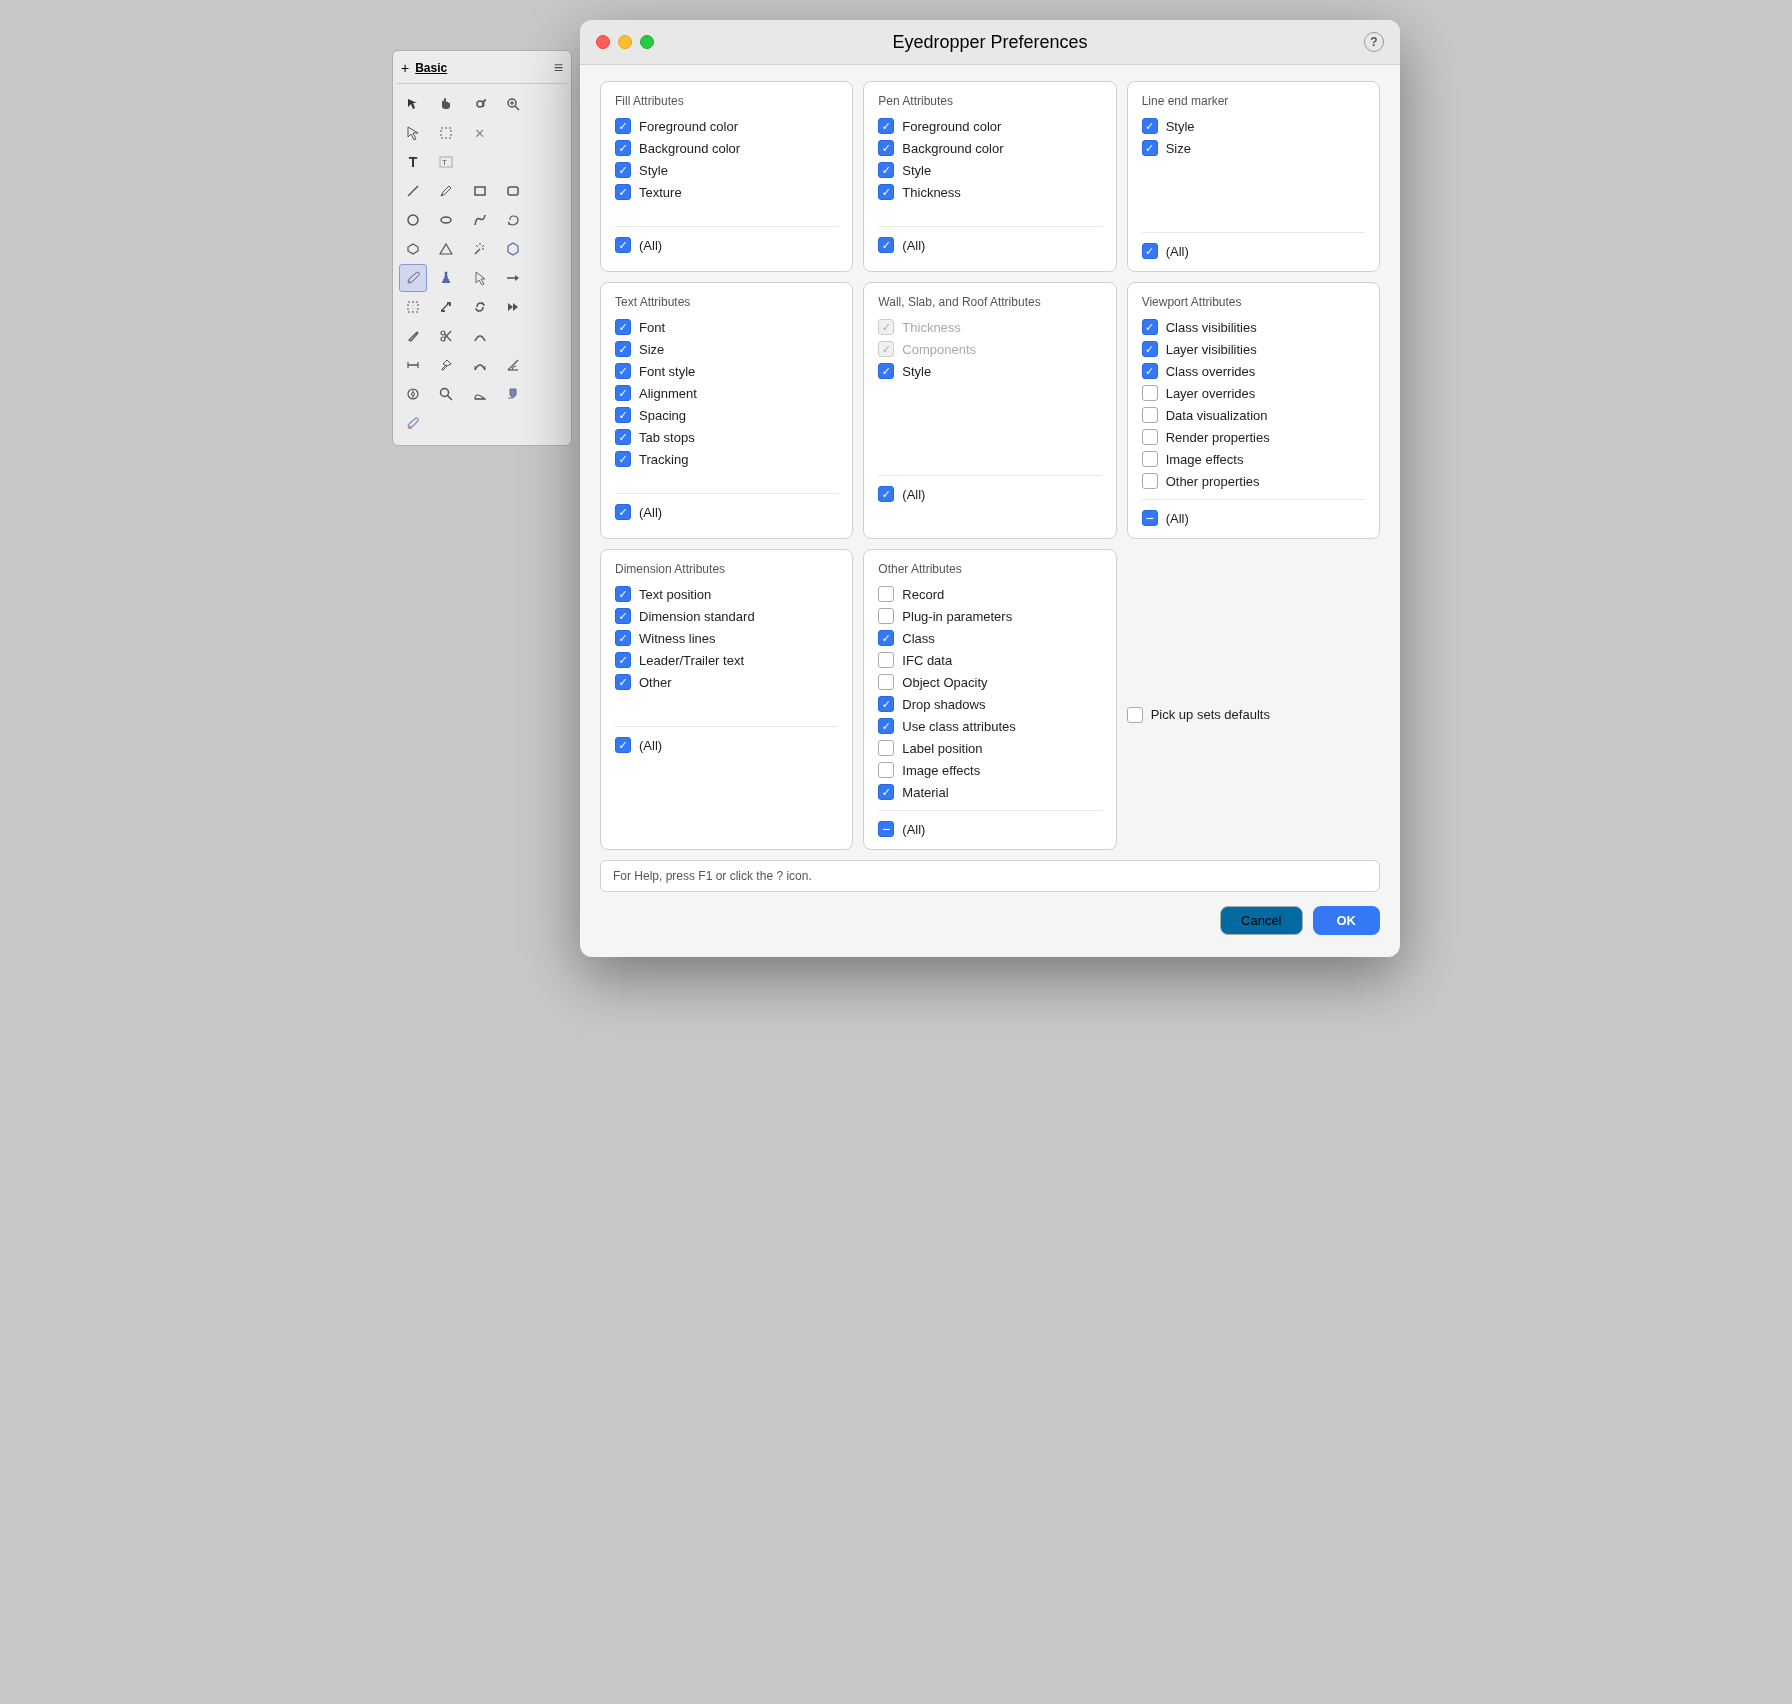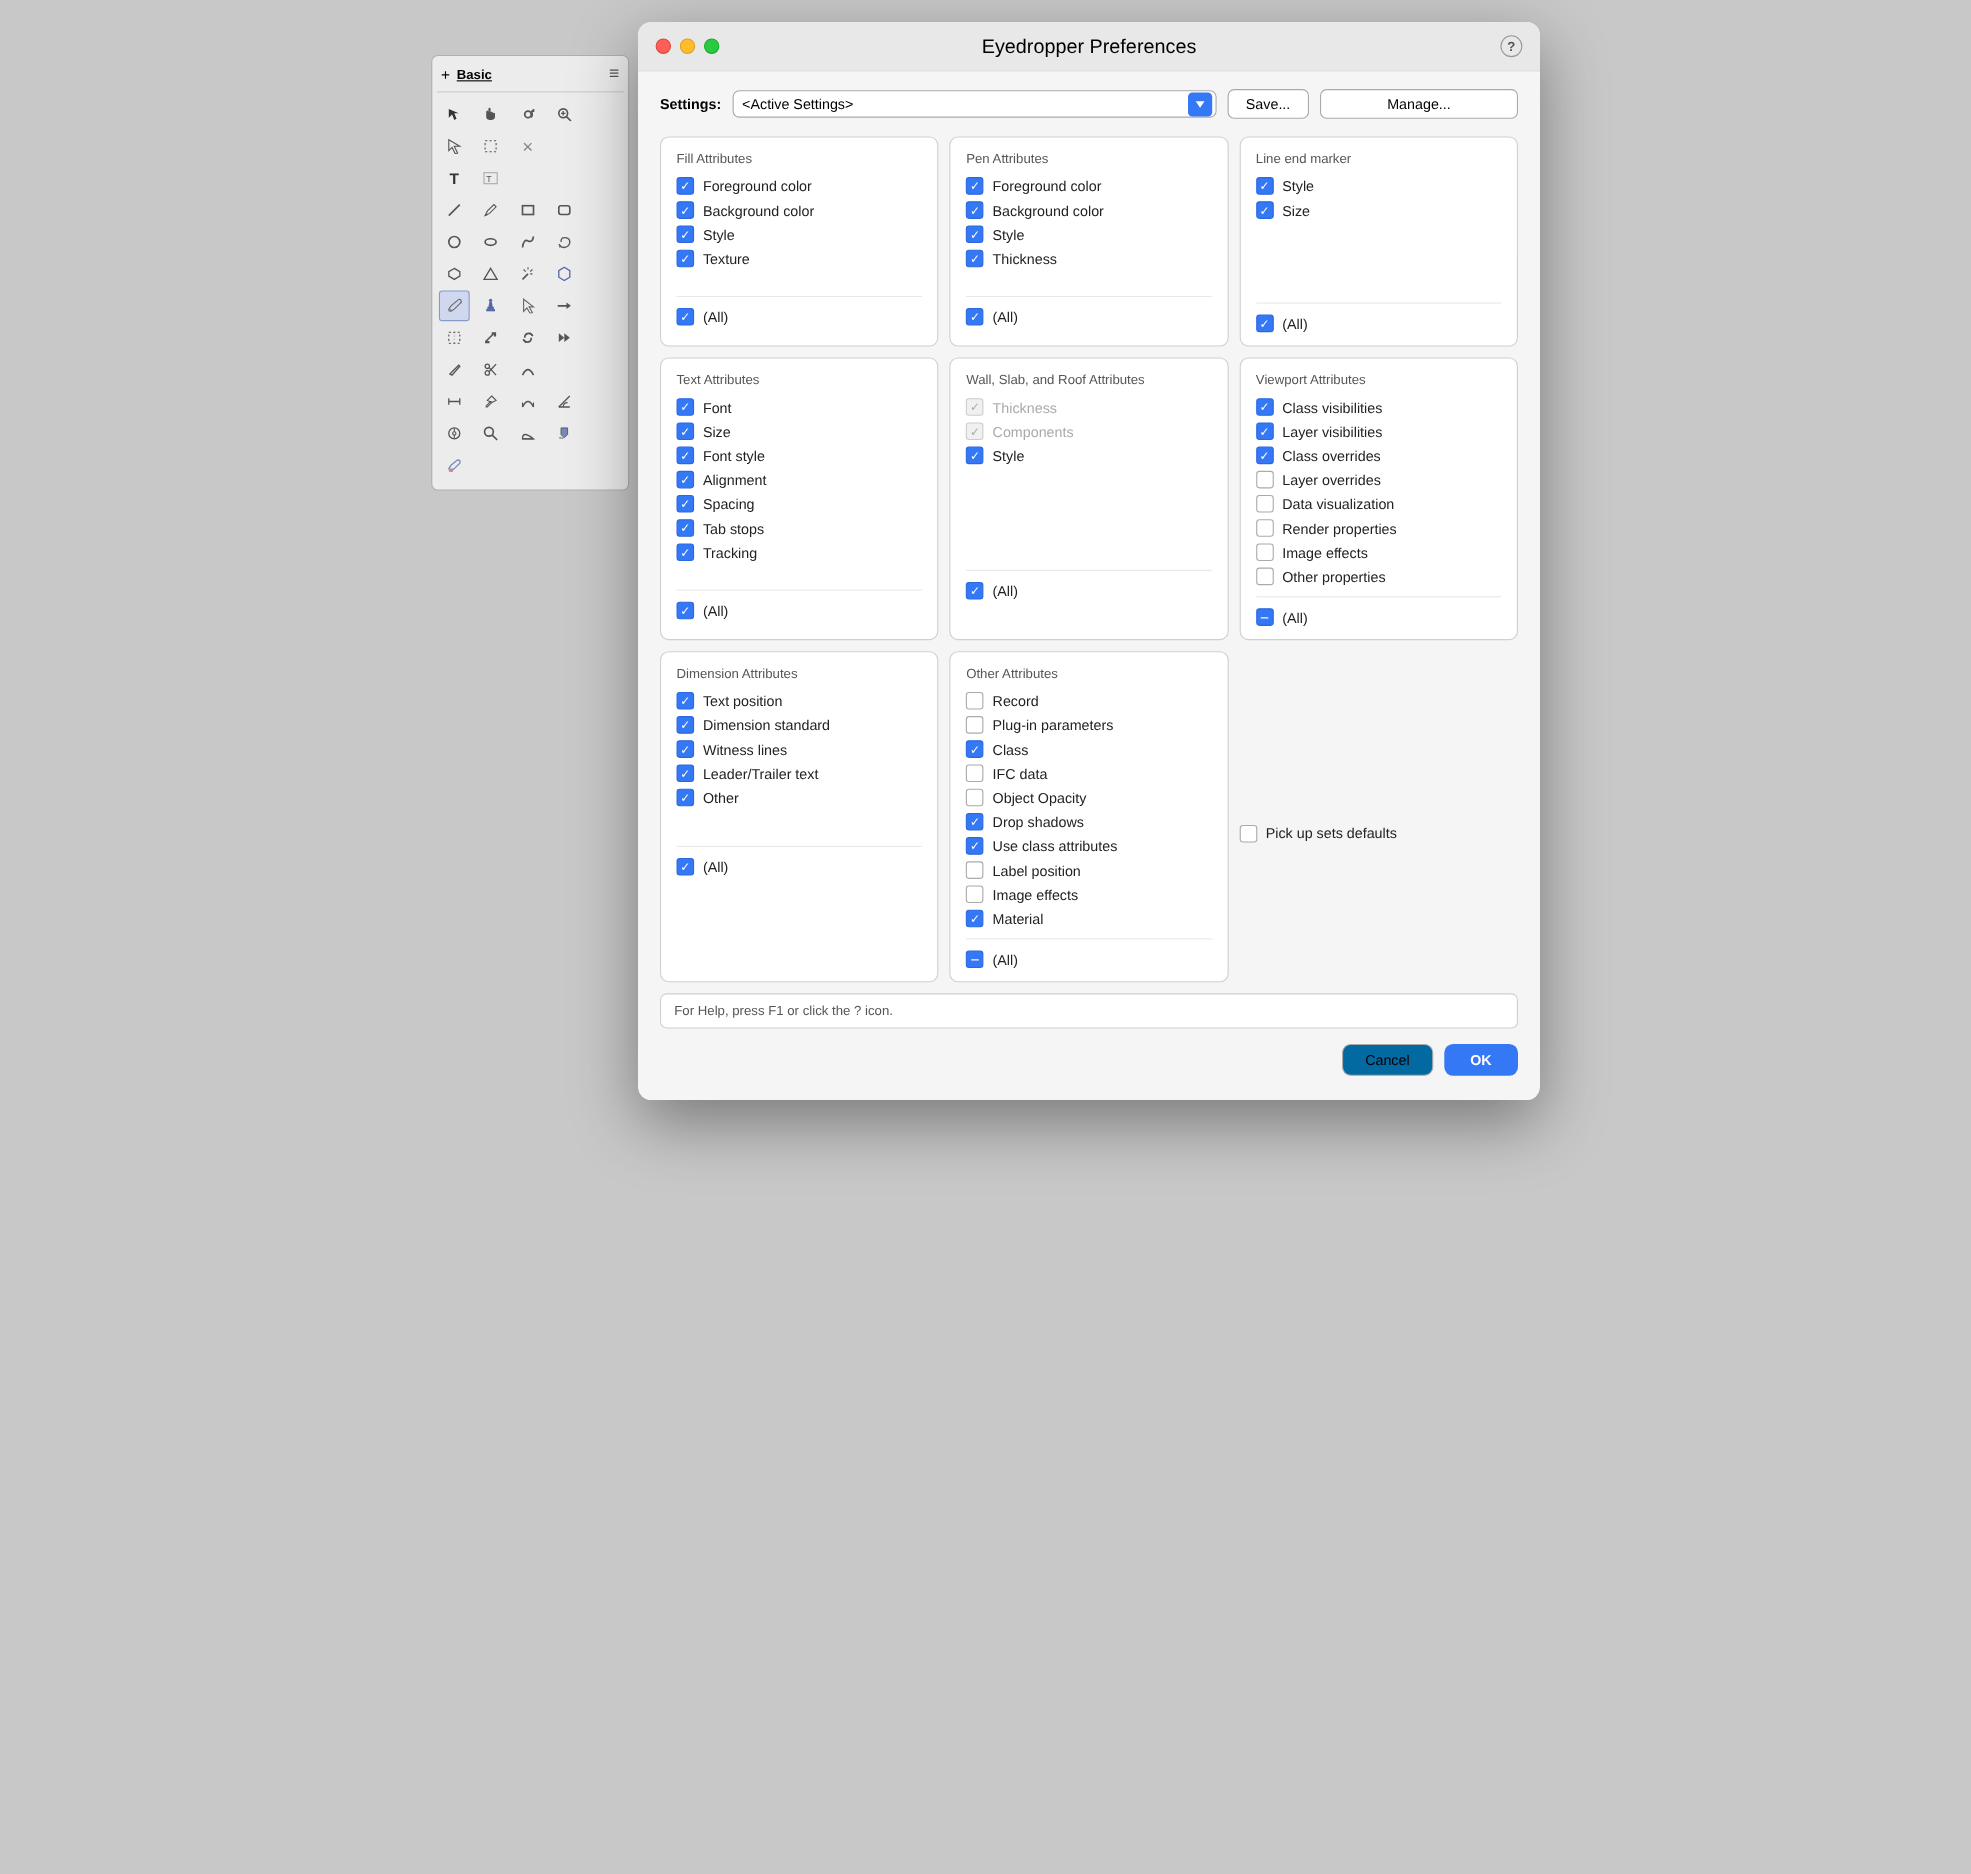--- a/index.html
+++ b/index.html
@@ -642,21 +642,6 @@
 
     <div class="dialog-body">
 
-      <div class="settings-row">
-        <span class="settings-label">Settings:</span>
-        <div class="settings-select-wrap">
-          <select class="settings-select">
-            <option>&lt;Active Settings&gt;</option>
-          </select>
-          <div class="select-arrow">
-            <svg width="14" height="14" viewBox="0 0 14 14" fill="white">
-                <path d="M3 4 L7 10 L11 4 Z"></path>
-              </svg>
-          </div>
-        </div>
-        <button class="save-btn">Save...</button>
-        <button class="manage-btn">Manage...</button>
-      </div>
 
       <div class="attr-grid">
 

